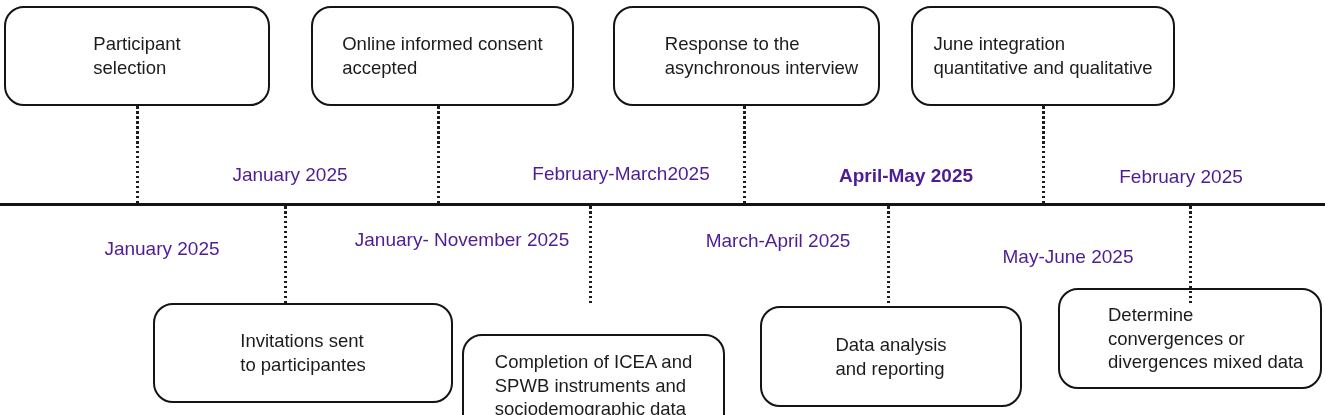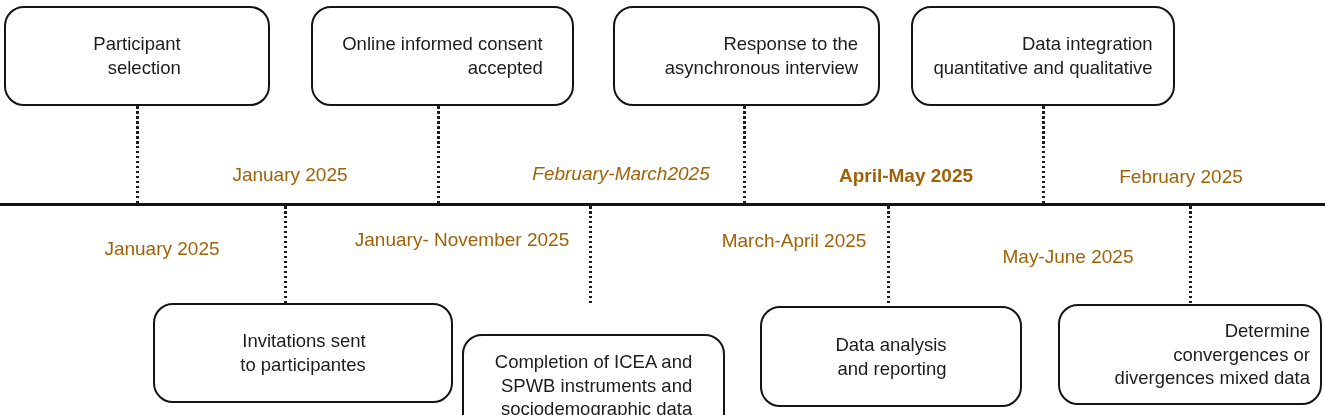--- a/index.html
+++ b/index.html
@@ -30,7 +30,7 @@
     display: flex;
     align-items: center;
     justify-content: center;
-    text-align: right;
+    text-align: left;
     padding: 6px 10px;
   }
   .box-text {

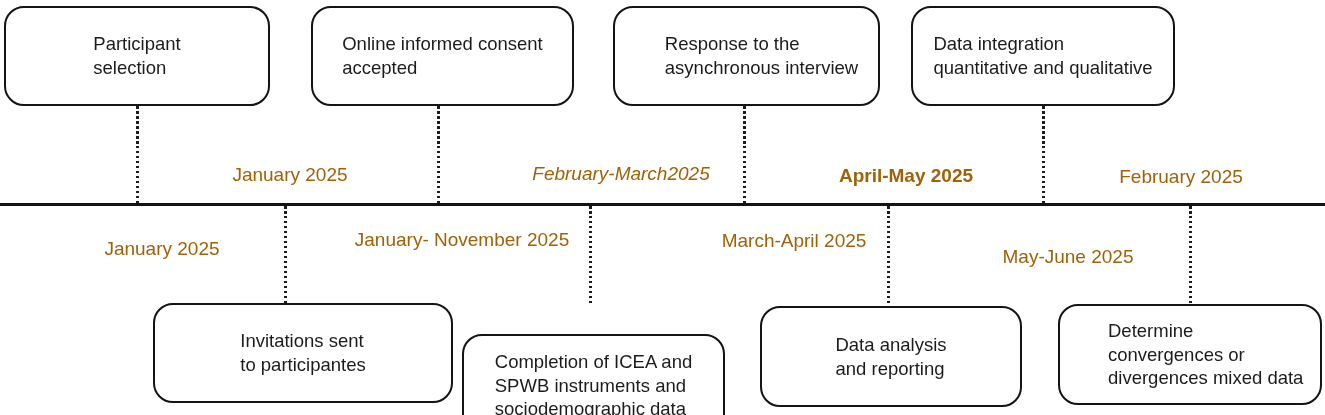--- a/index.html
+++ b/index.html
@@ -111,7 +111,7 @@
 asynchronous interview</span>
   </div>
   <div class="box" id="tbox4">
-    <span class="box-text">Data integration
+    <span class="box-text">June integration
 quantitative and qualitative</span>
   </div>
 

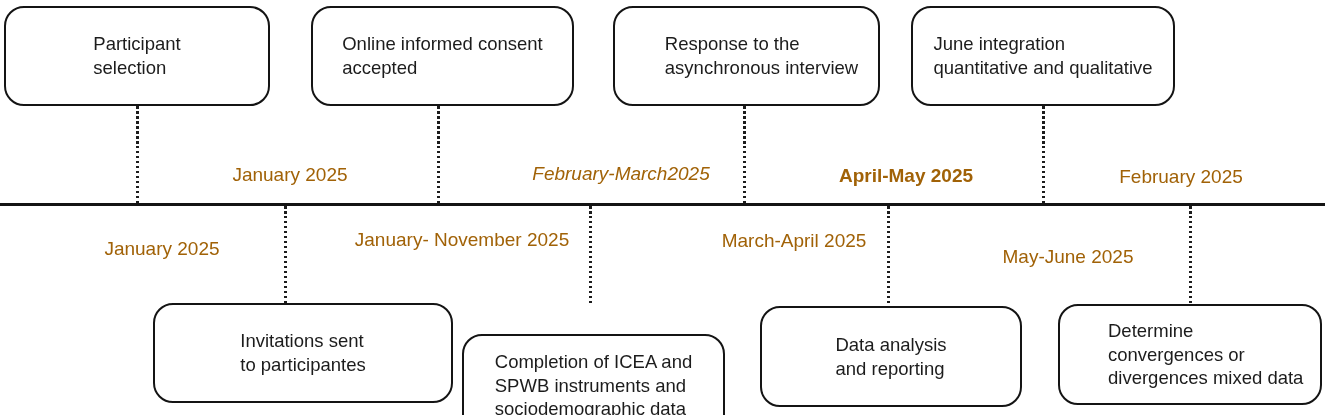--- a/index.html
+++ b/index.html
@@ -52,7 +52,7 @@
     font-size: 19px;
     line-height: 23px;
     white-space: nowrap;
-    color: #a16207;
+    color: #4c1d95;
   }
 
   

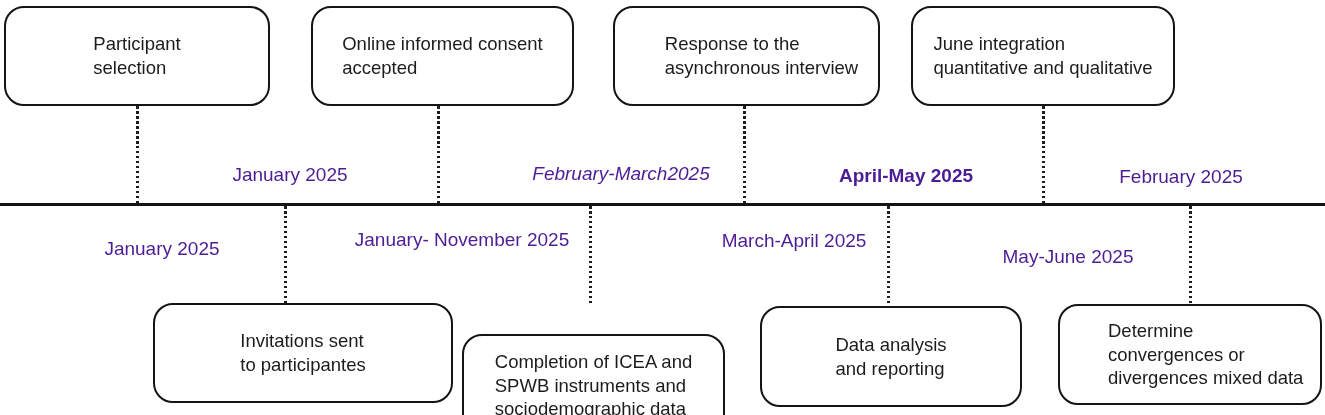--- a/index.html
+++ b/index.html
@@ -81,7 +81,7 @@
 
   
   #la1 { left: 290px;  top: 163px; }
-  #la2 { left: 621px;  top: 162px; font-style: italic; }
+  #la2 { left: 621px;  top: 162px; }
   #la3 { left: 906px;  top: 164px; font-weight: bold; }
   #la4 { left: 1181px; top: 165px; }
 

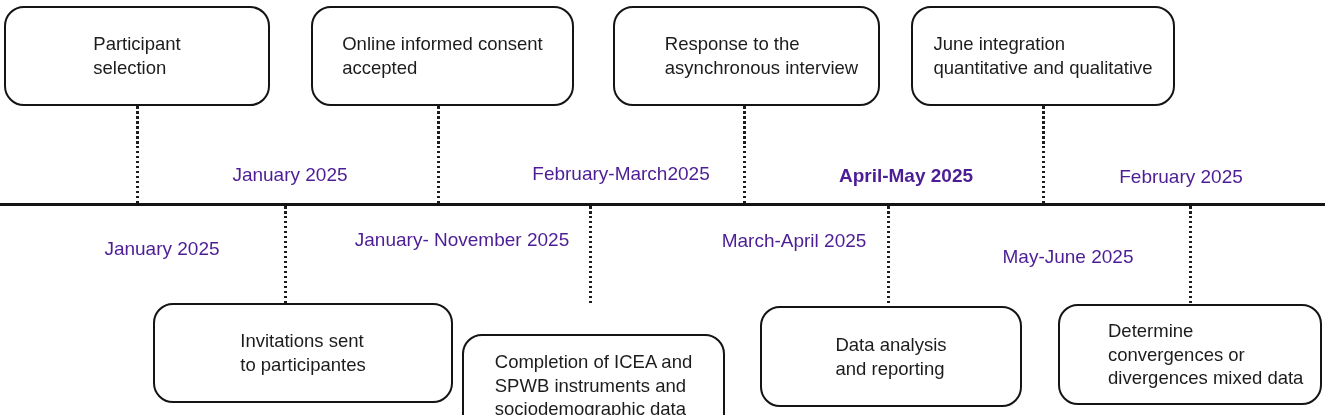--- a/index.html
+++ b/index.html
@@ -88,7 +88,7 @@
   
   #lb1 { left: 162px;  top: 237px; }
   #lb2 { left: 462px;  top: 228px; }
-  #lb3 { left: 778px;  top: 229px; margin-left: 16px; }
+  #lb3 { left: 778px;  top: 229px; }
   #lb4 { left: 1068px; top: 229px; margin-top: 16px; }
 </style>
 </head>

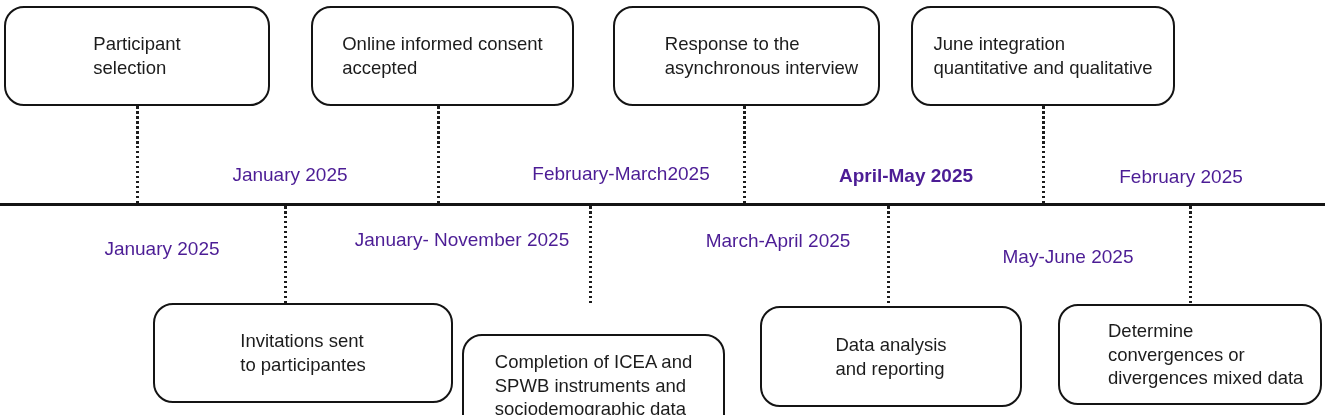--- a/index.html
+++ b/index.html
@@ -65,7 +65,7 @@
   #bbox1 { left: 153px;  top: 303px; width: 300px; height: 100px; }
   #bbox2 { left: 462px;  top: 306px; width: 263px; height: 103px; margin-top: 28px; }
   #bbox3 { left: 760px;  top: 306px; width: 262px; height: 101px; }
-  #bbox4 { left: 1058px; top: 304px; width: 264px; height: 101px; padding-left: 48px; }
+  #bbox4 { left: 1058px; top: 288px; width: 264px; height: 101px; padding-left: 48px; }
 
   
   #tcon1 { left: 136px;  top: 106px; height: 97px; }

